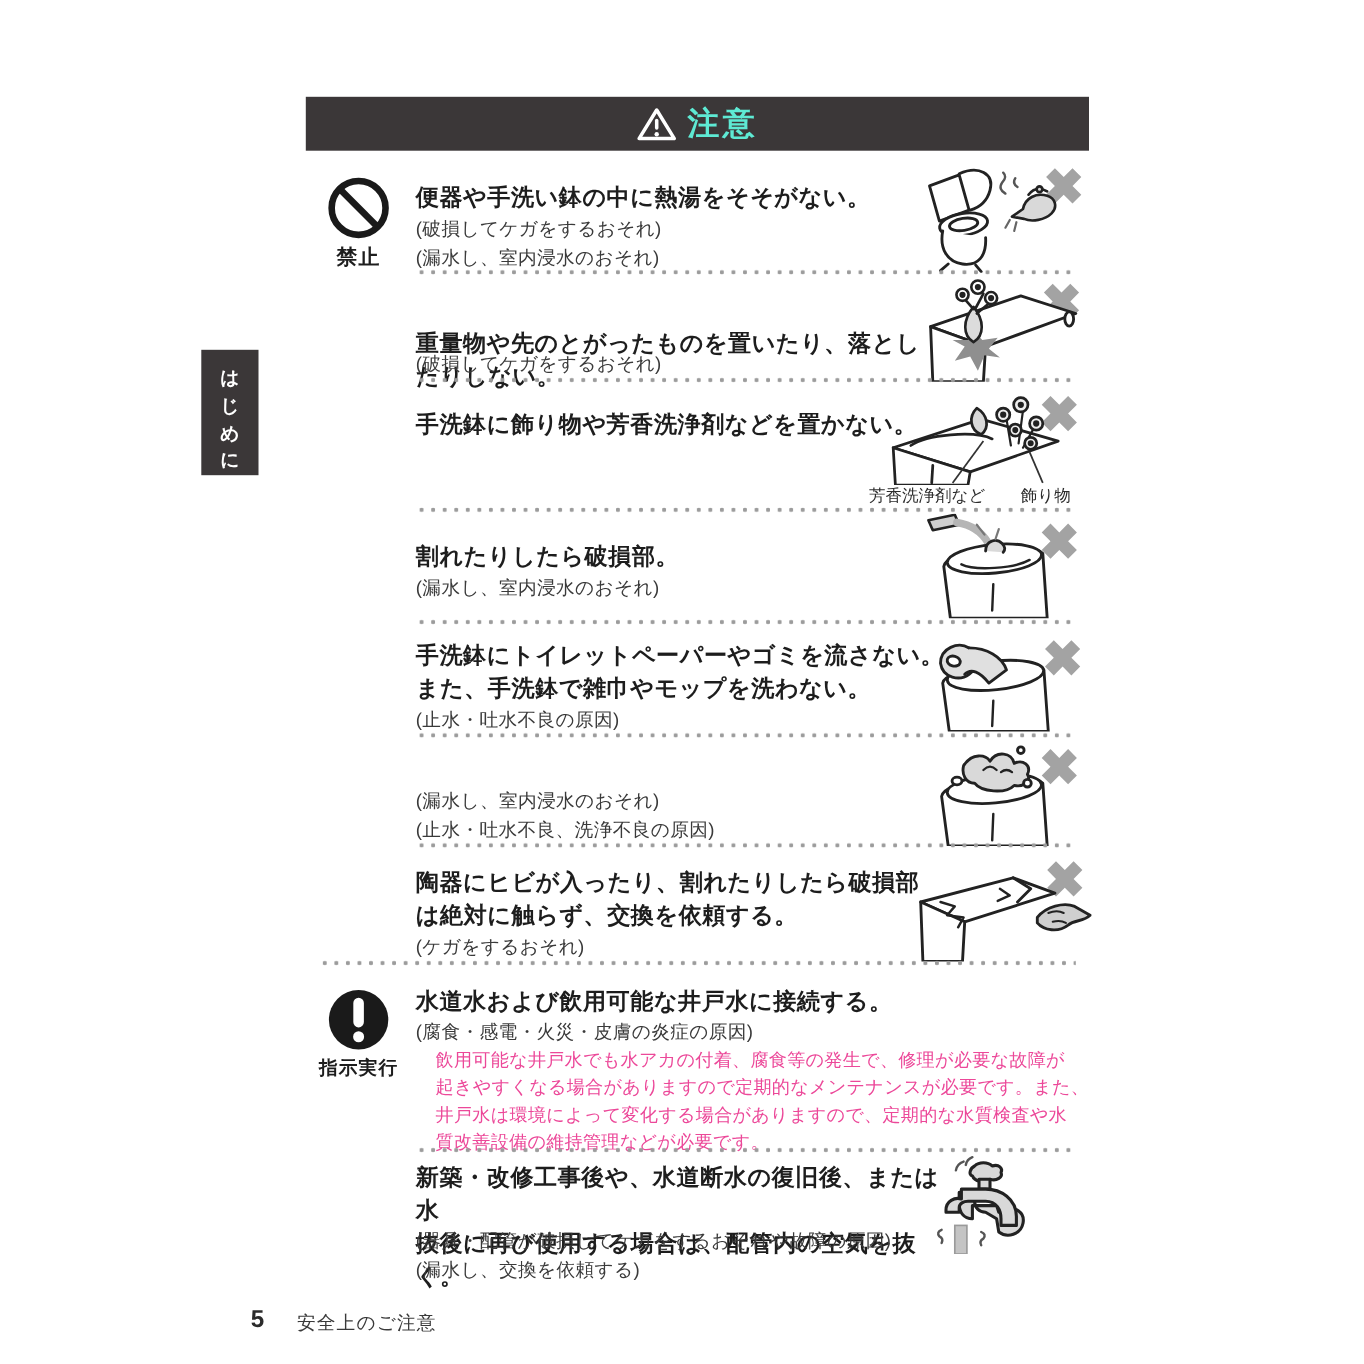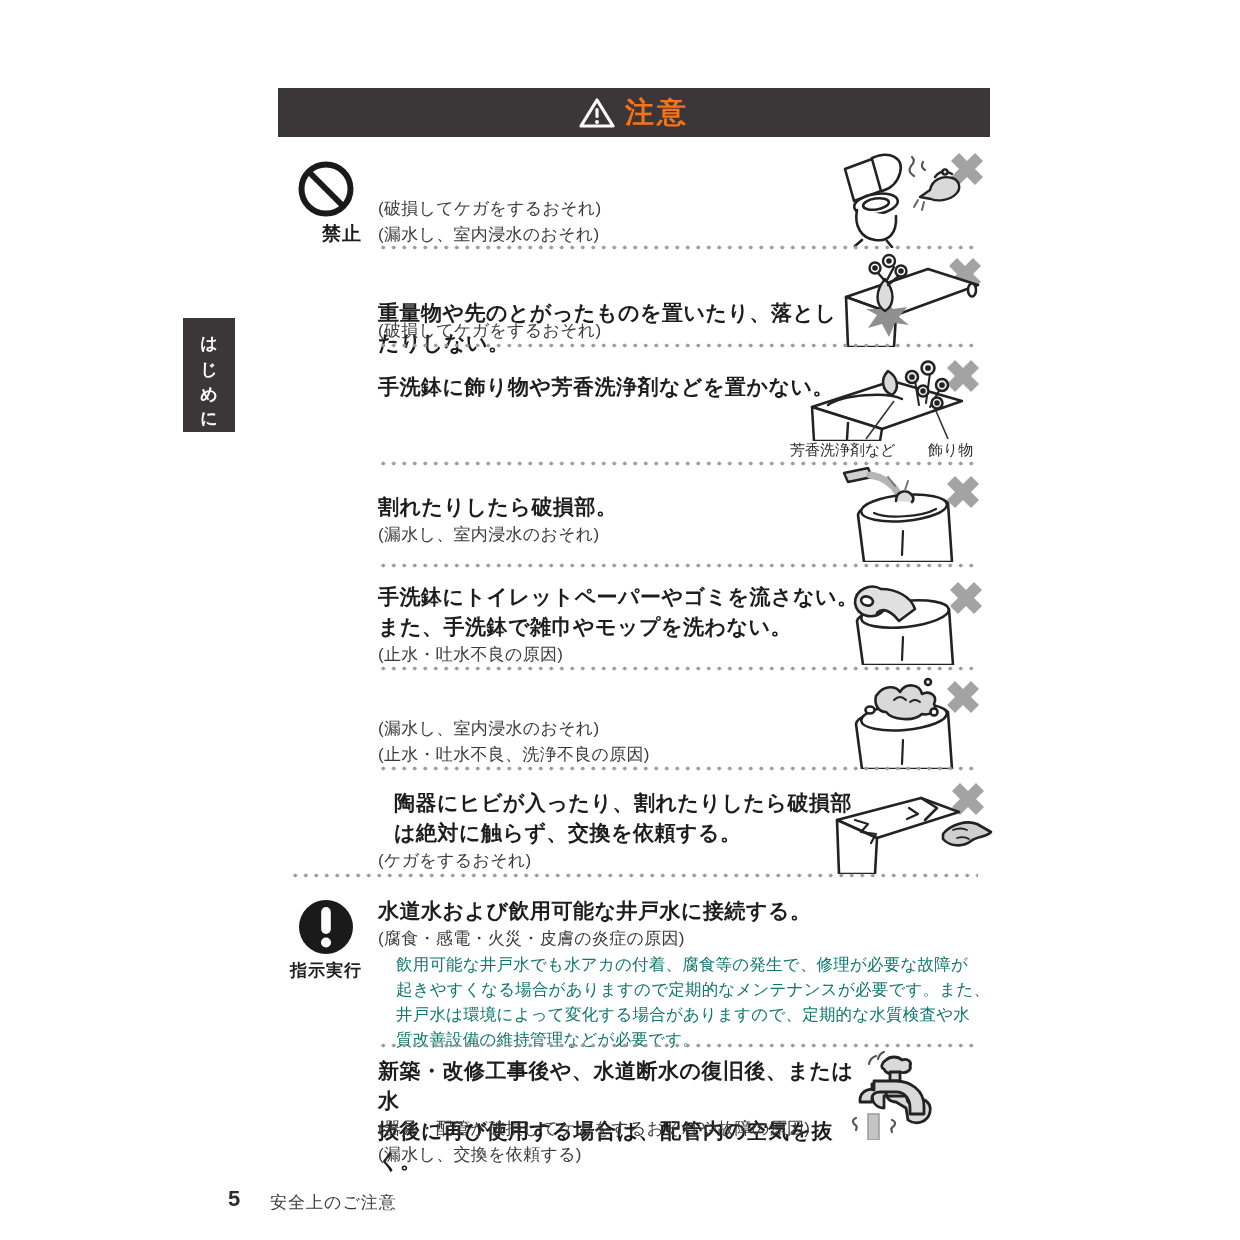--- a/index.html
+++ b/index.html
@@ -9,7 +9,7 @@
   
   .caution-bar{position:absolute;left:278px;top:88px;width:712px;height:49px;background:#3b3738;
                display:flex;align-items:center;justify-content:center;gap:10px;}
-  .caution-title{color:#f97316;font-size:29px;font-weight:700;letter-spacing:3px;}
+  .caution-title{color:#5eead4;font-size:29px;font-weight:700;letter-spacing:3px;}
 
   
   .side-tab{position:absolute;left:183px;top:318px;width:52px;height:114px;background:#3b3738;

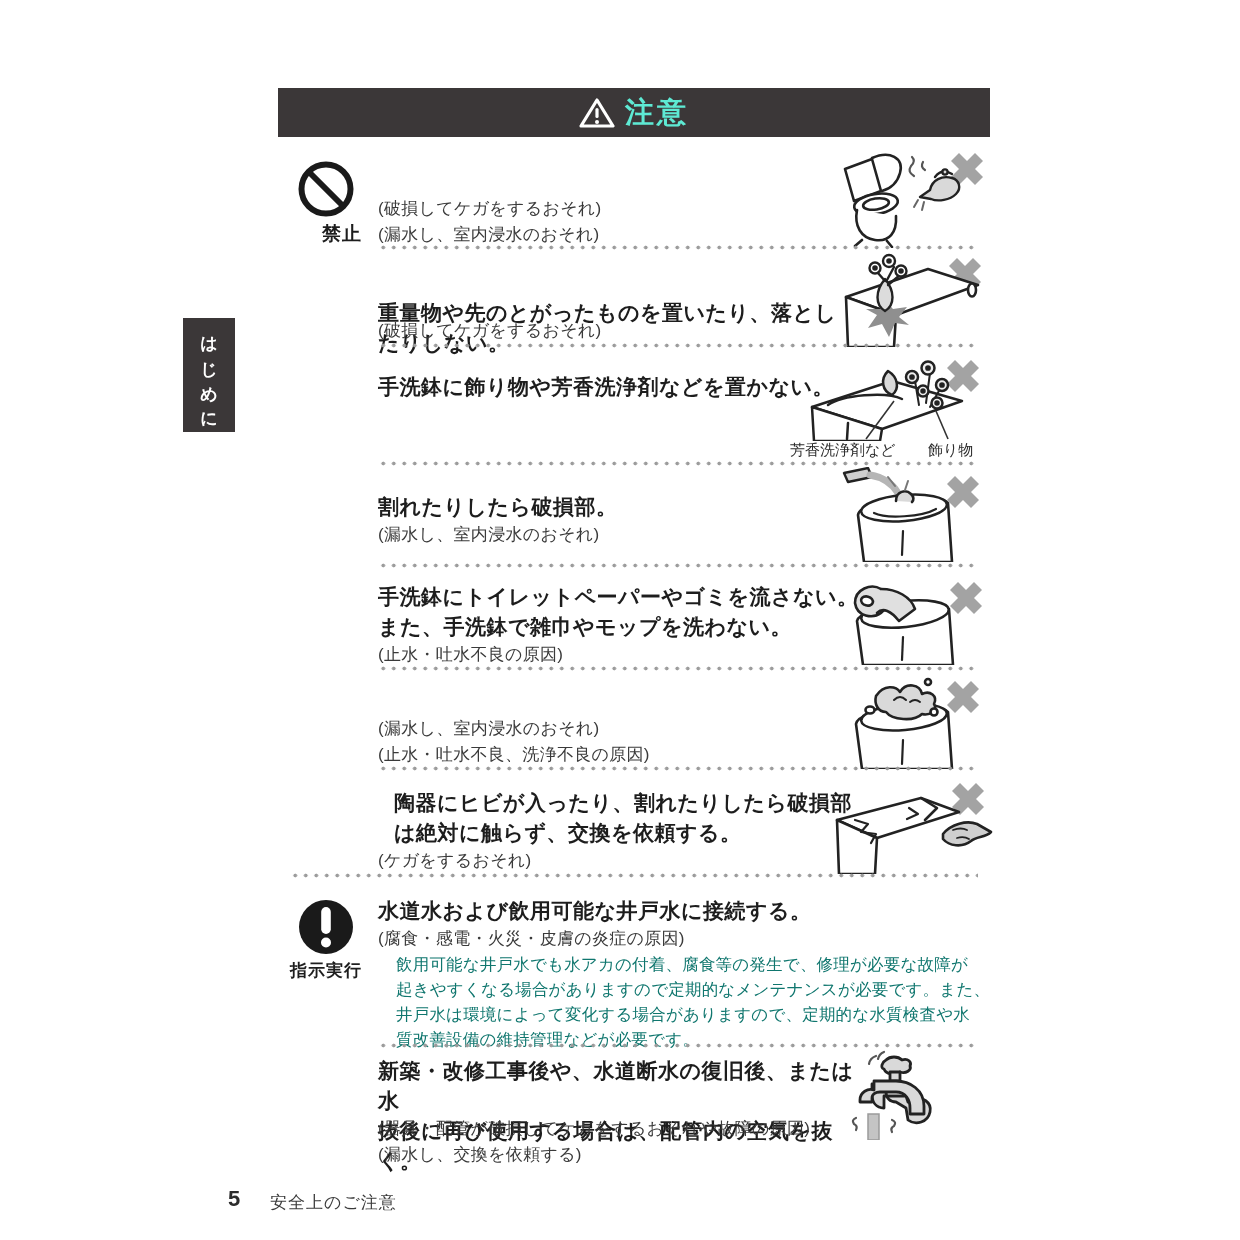--- a/index.html
+++ b/index.html
@@ -68,6 +68,7 @@
     </svg>
     <div class="badge-label">禁止</div>
   </div>
+  <div class="item-title" style="top:165px;">便器や手洗い鉢の中に熱湯をそそがない。</div>
   <div class="item-notes" style="top:196px;">(破損してケガをするおそれ)
 (漏水し、室内浸水のおそれ)</div>
   <div class="illus" style="left:826px;top:146px;">

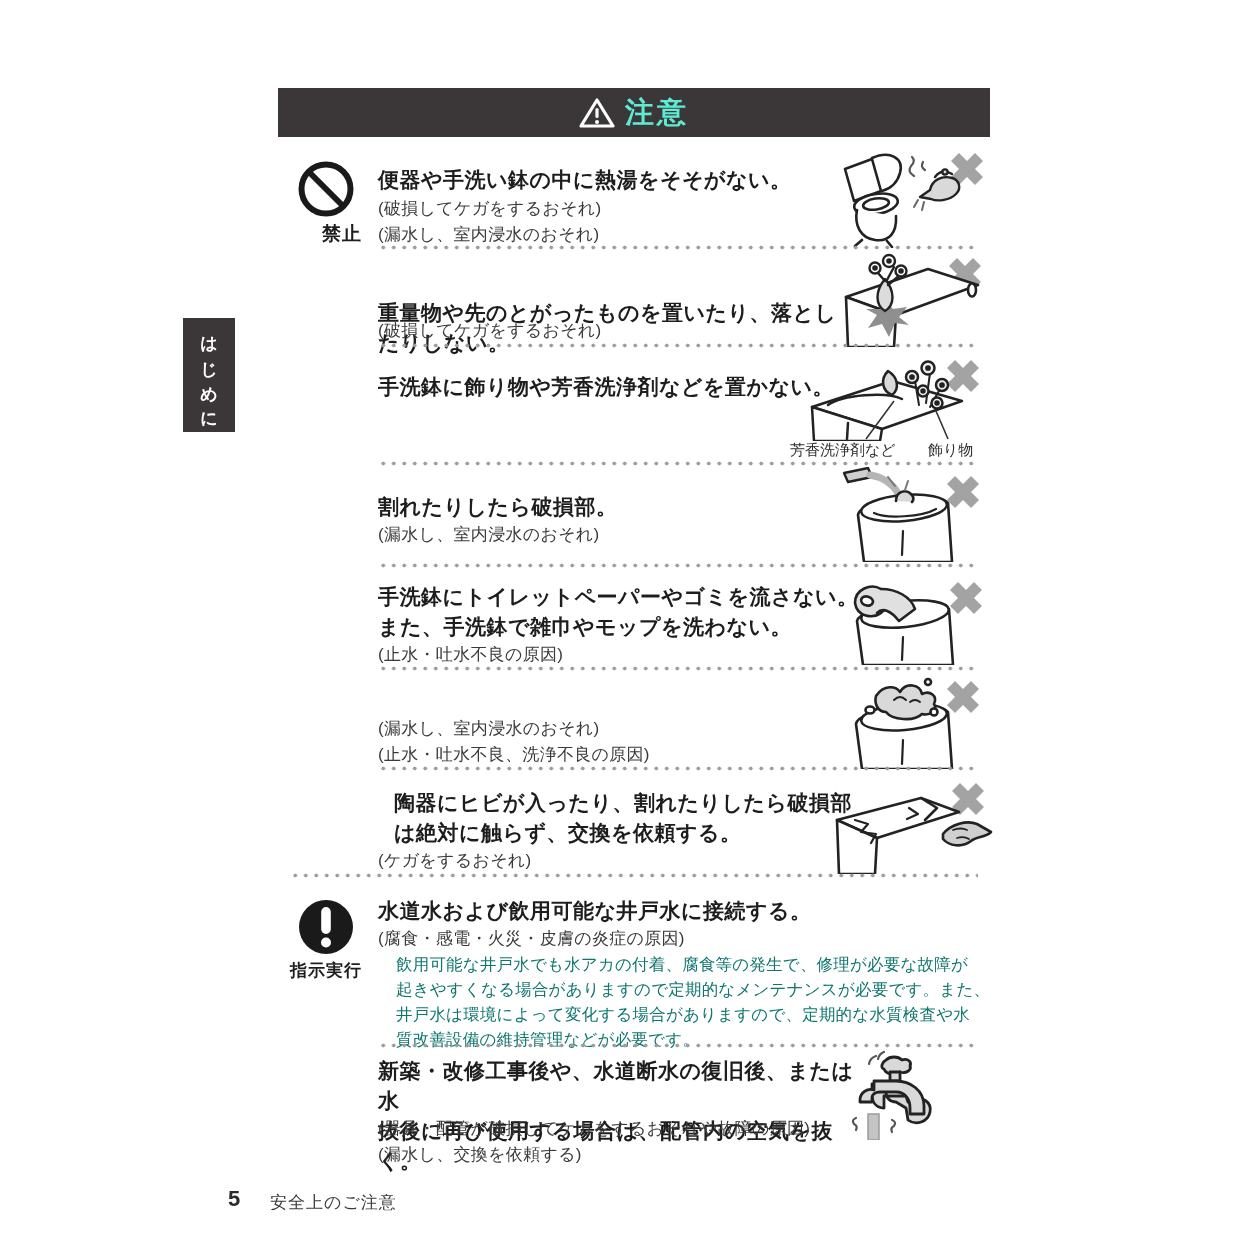--- a/index.html
+++ b/index.html
@@ -18,7 +18,7 @@
                  letter-spacing:6px;line-height:1;}
 
   
-  .badge{position:absolute;left:290px;width:72px;text-align:right;}
+  .badge{position:absolute;left:290px;width:72px;text-align:center;}
   .badge svg{display:block;margin:0 auto;}
   .badge-label{font-size:19px;font-weight:700;color:#1d1d1d;margin-top:3px;letter-spacing:1px;}
 

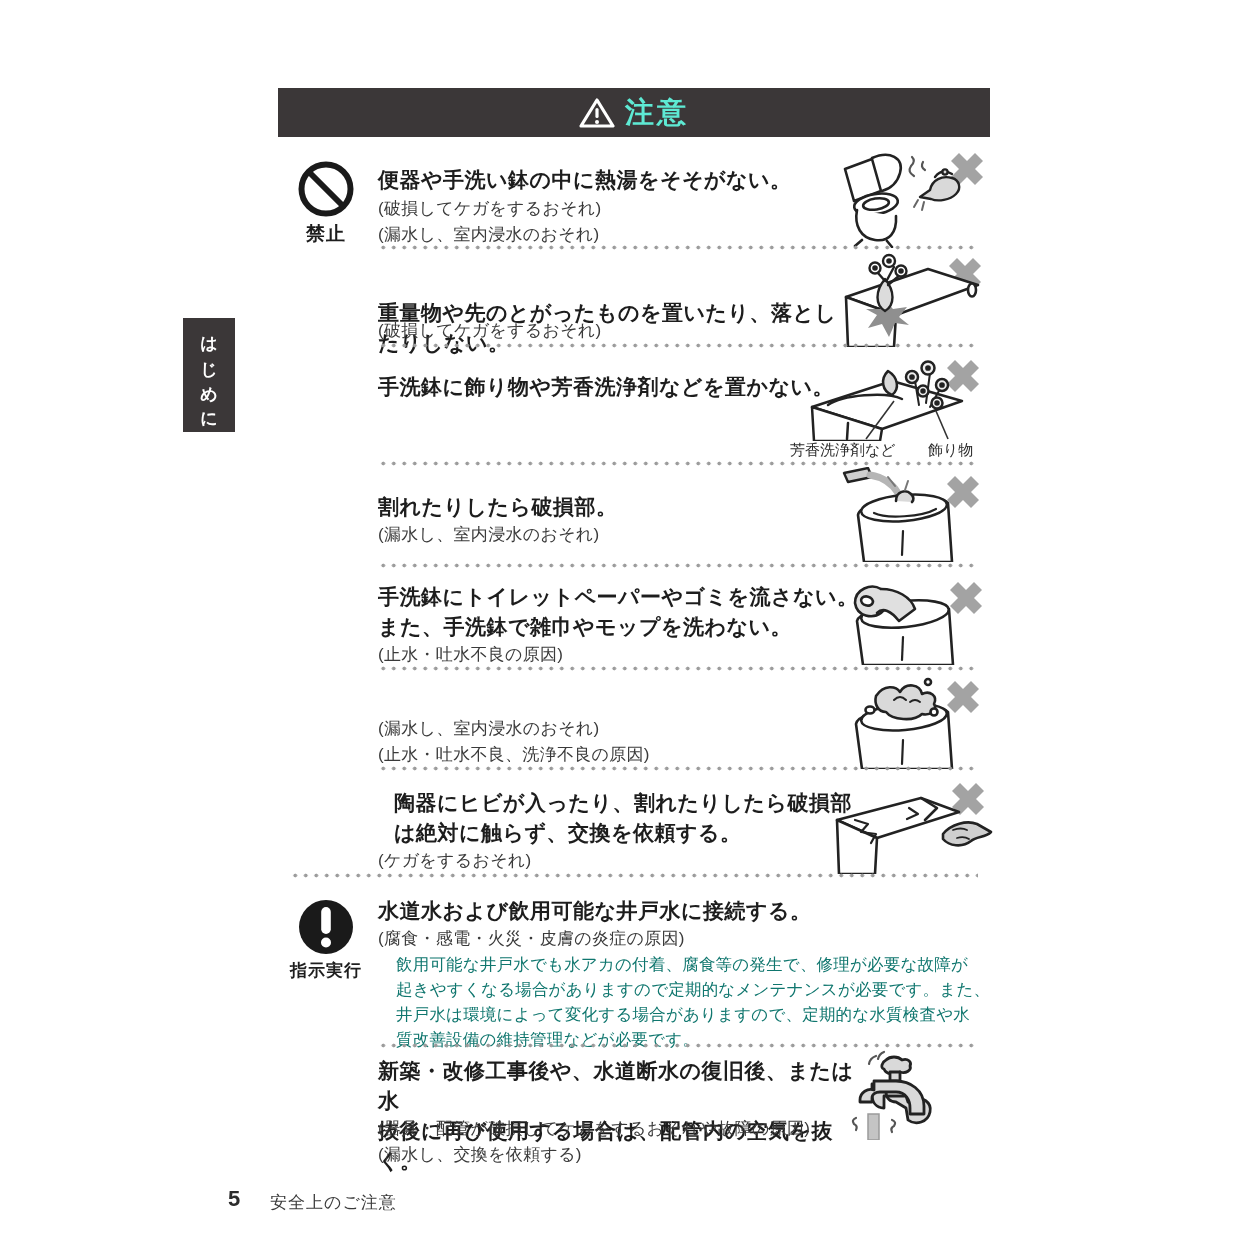--- a/index.html
+++ b/index.html
@@ -224,7 +224,7 @@
   </div>
   <div class="dotted" style="left:378px;top:766px;width:600px;"></div>
 
-  <div class="item-title" style="top:788px;margin-left:16px;">陶器にヒビが入ったり、割れたりしたら破損部
+  <div class="item-title" style="top:788px;">陶器にヒビが入ったり、割れたりしたら破損部
 は絶対に触らず、交換を依頼する。</div>
   <div class="item-notes" style="top:848px;">(ケガをするおそれ)</div>
   <div class="illus" style="left:825px;top:778px;">

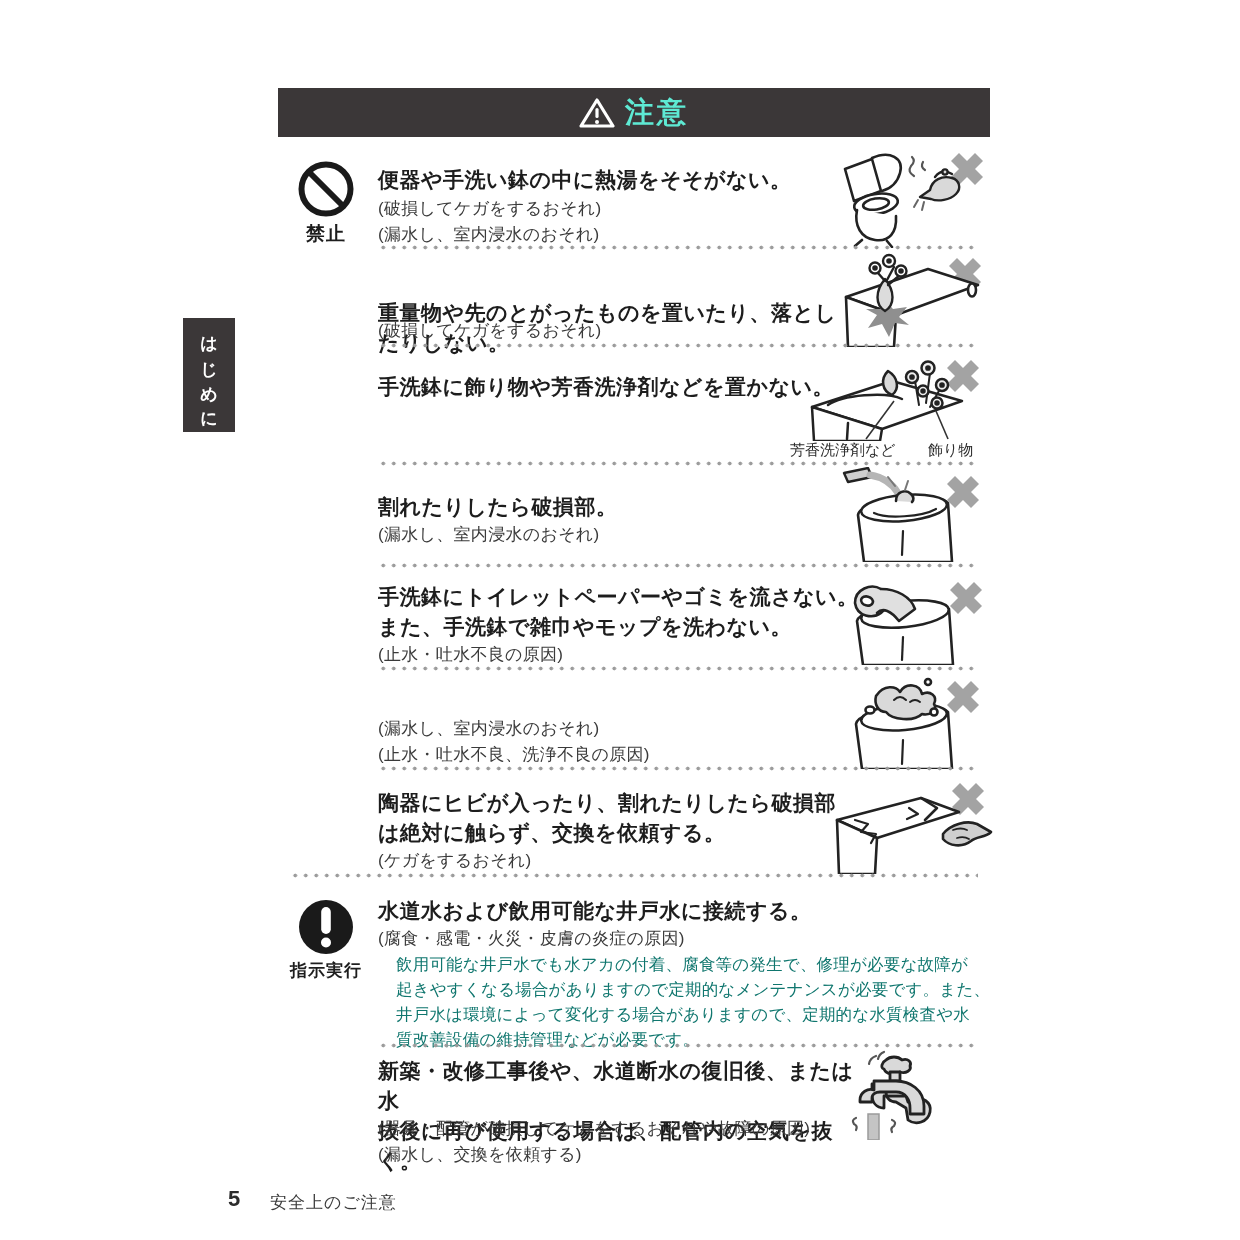--- a/index.html
+++ b/index.html
@@ -27,7 +27,7 @@
               color:#1d1d1d;white-space:pre-line;letter-spacing:0.5px;}
   .item-notes{position:absolute;left:378px;font-size:17px;line-height:26px;color:#3a3a3a;
               white-space:pre-line;letter-spacing:0.3px;}
-  .item-para{position:absolute;left:396px;font-size:16.5px;line-height:25px;color:#0f766e;
+  .item-para{position:absolute;left:396px;font-size:16.5px;line-height:25px;color:#ec4899;
              white-space:pre-line;letter-spacing:0.2px;}
 
   

